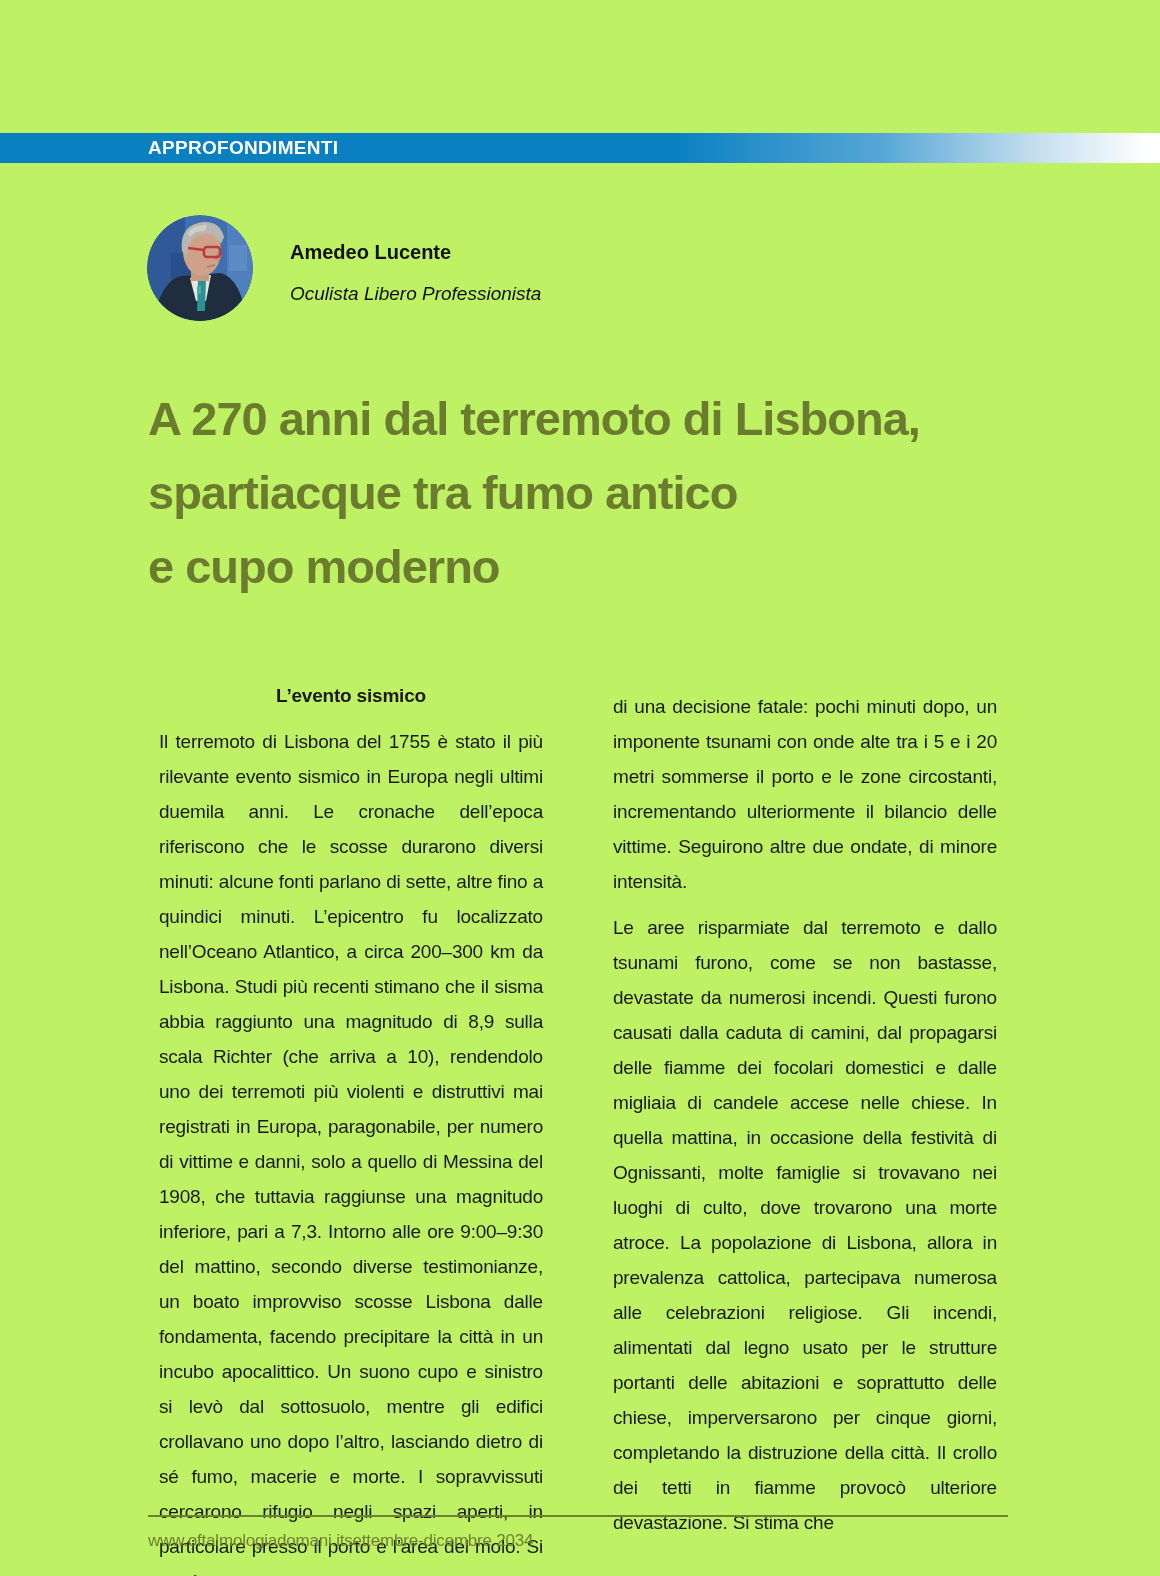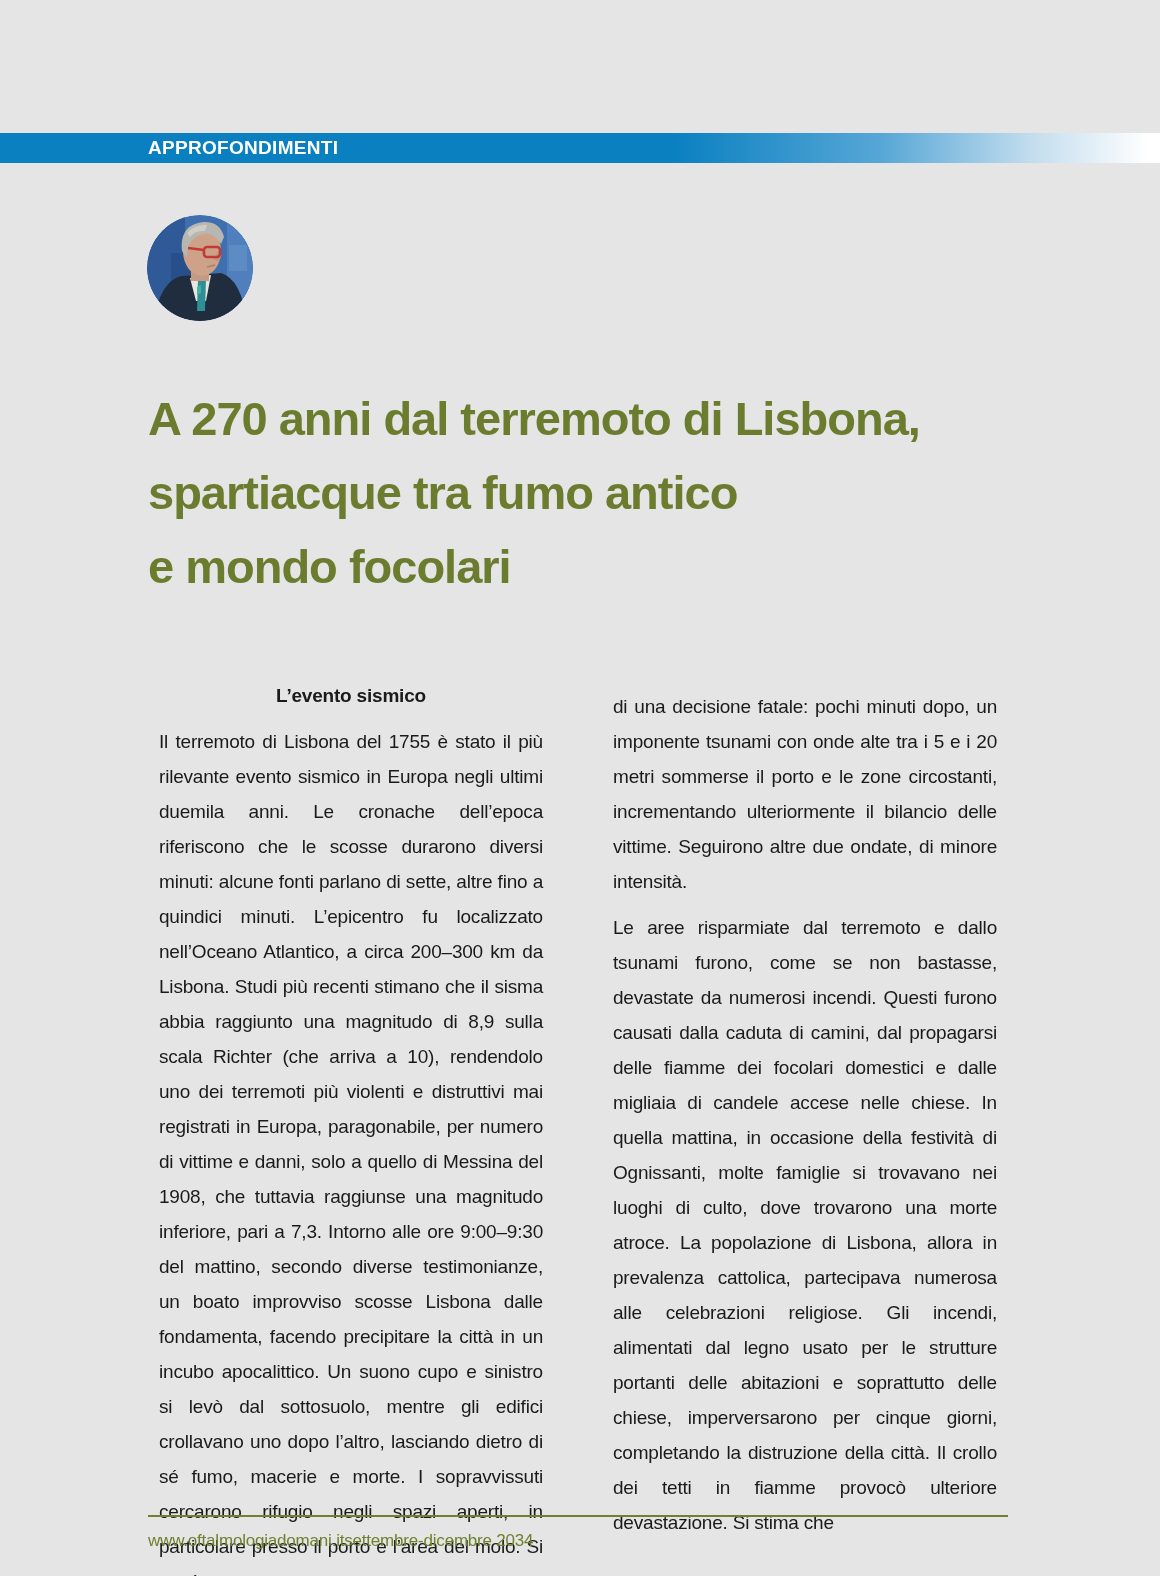--- a/index.html
+++ b/index.html
@@ -4,7 +4,7 @@
 <style>
   html,body{margin:0;padding:0;background:#ffffff;}
   .page{
-    position:relative;width:1160px;height:1576px;background:#e5e5e5;overflow:hidden;
+    position:relative;width:1160px;height:1576px;background:#bef264;overflow:hidden;
     font-family:"Liberation Sans",sans-serif;color:#1a1a1a;
   }
   

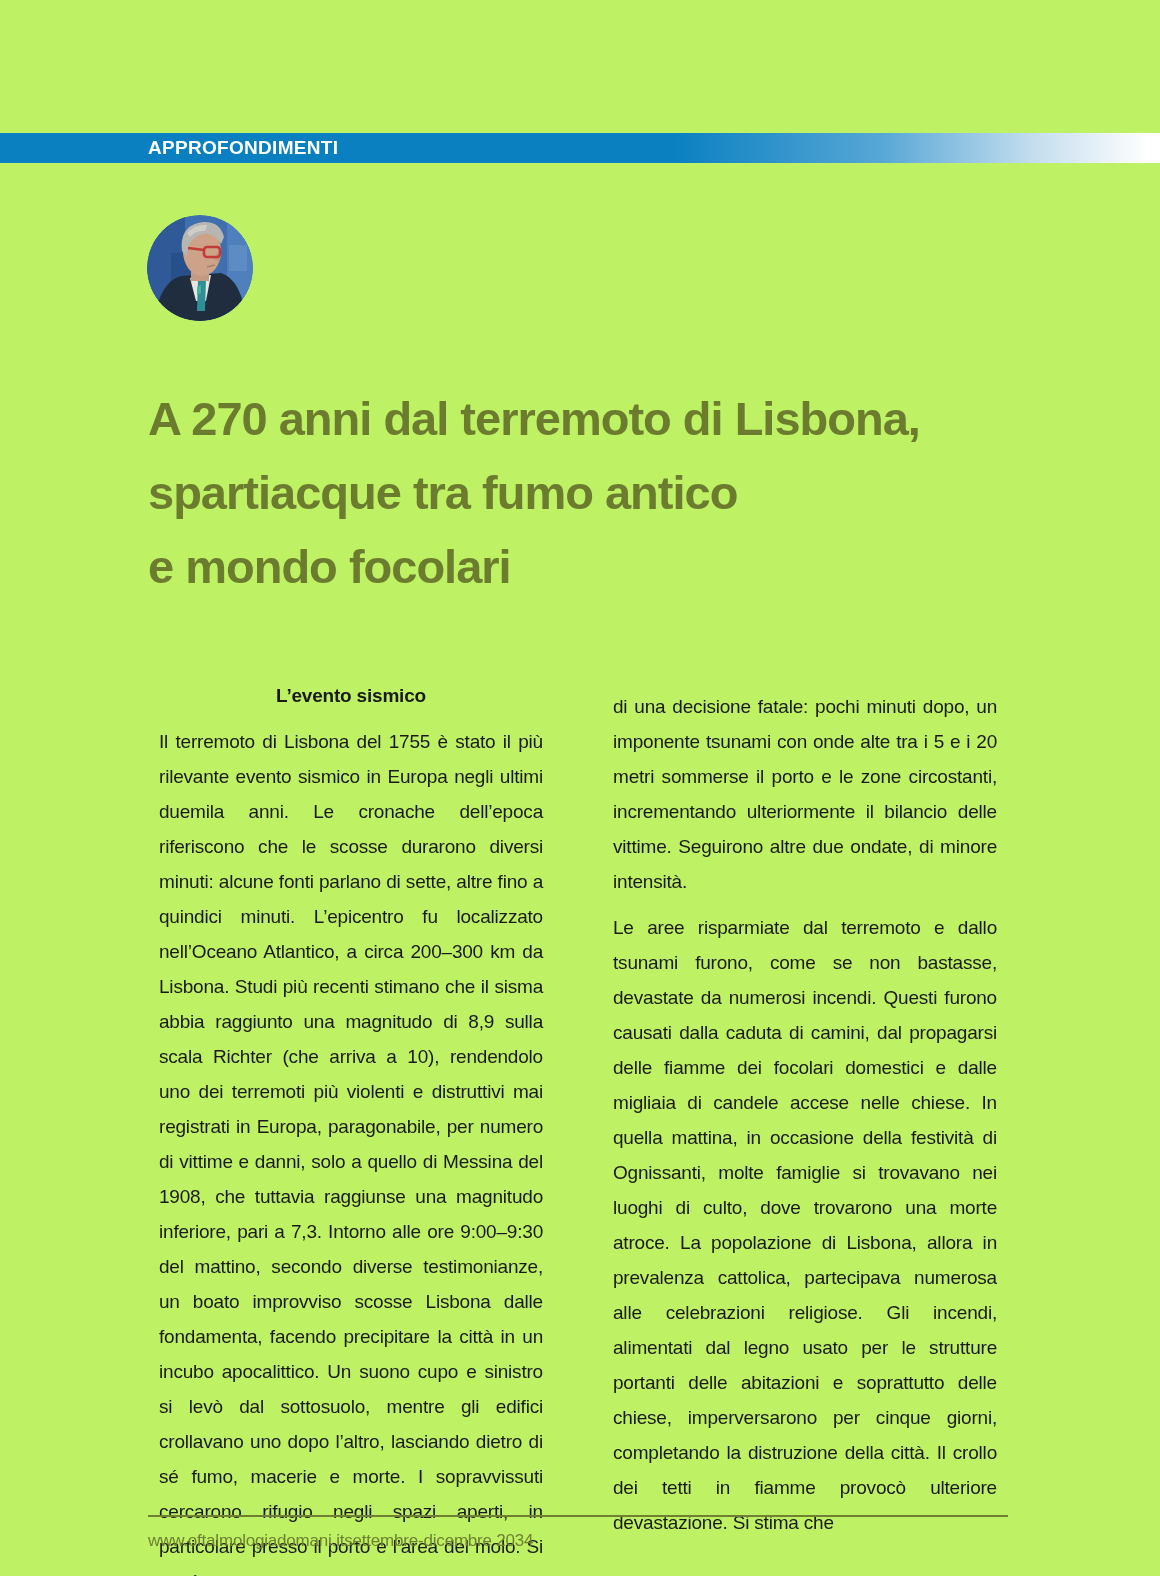--- a/index.html
+++ b/index.html
@@ -82,6 +82,10 @@
         </g>
       </svg>
     </div>
+    <div class="author-meta">
+      <div class="author-name">Amedeo Lucente</div>
+      <div class="author-role">Oculista Libero Professionista</div>
+    </div>
   </div>
 
   <div class="headline">

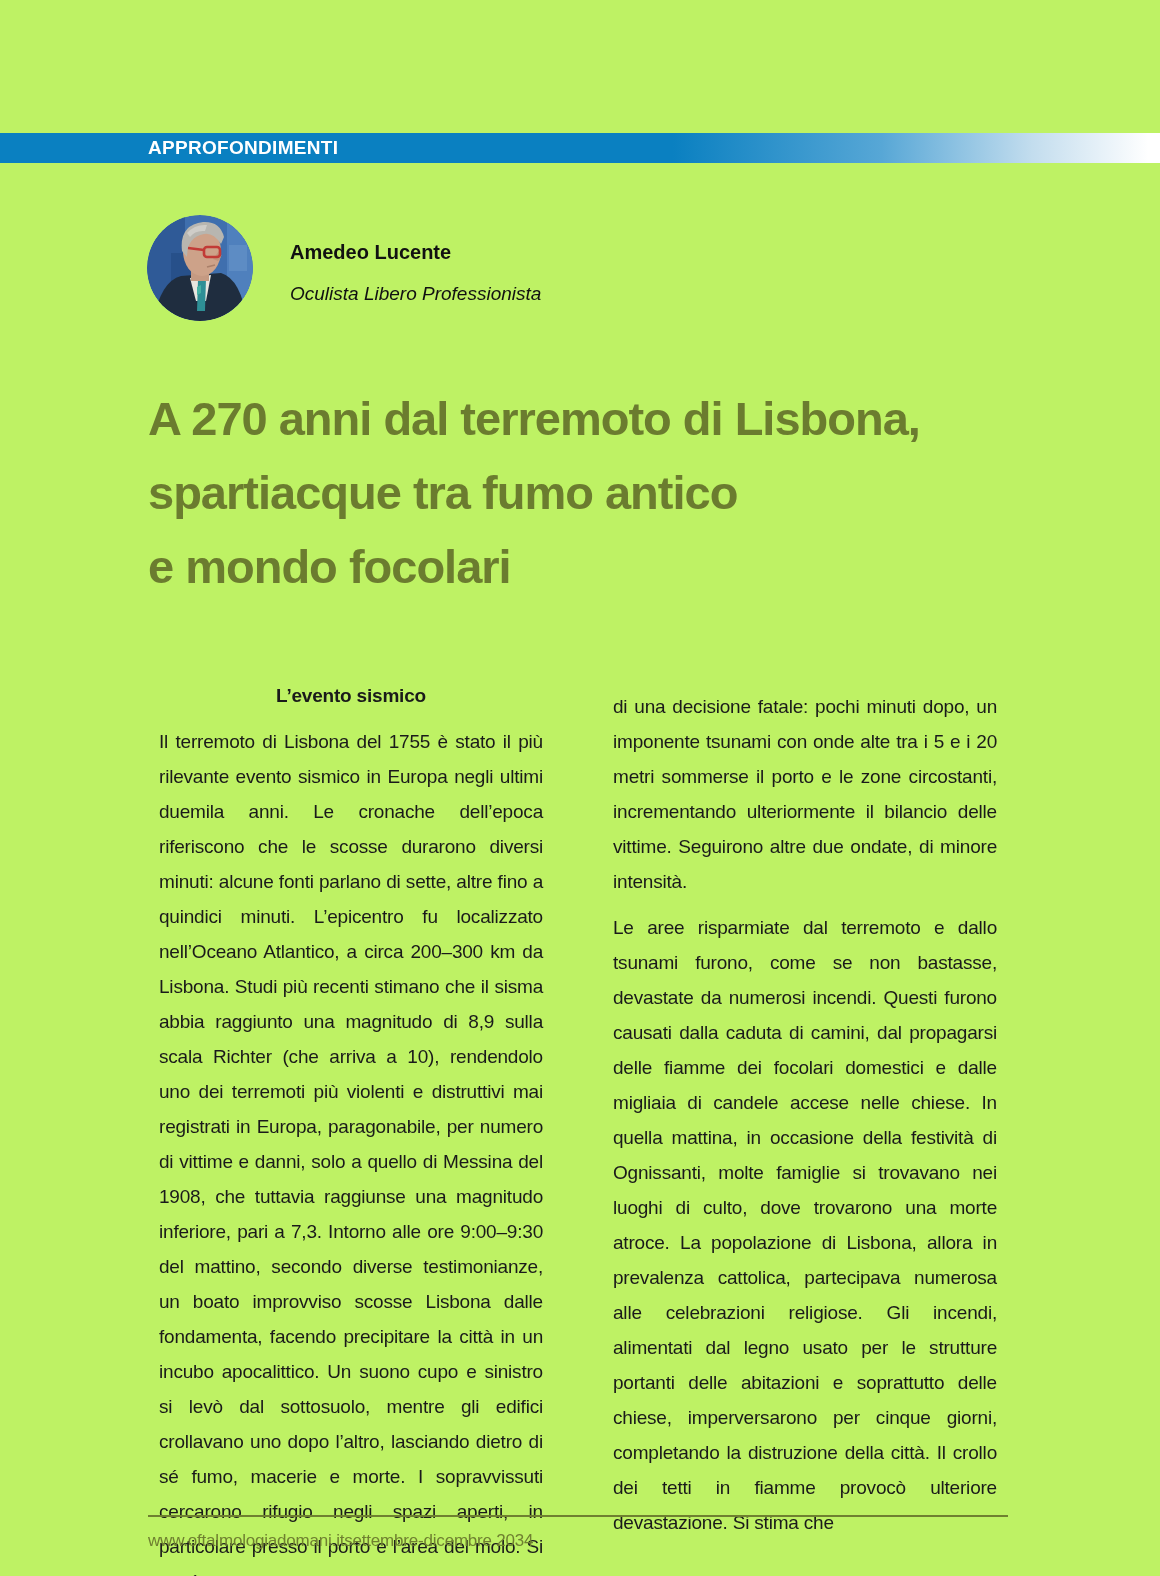--- a/index.html
+++ b/index.html
@@ -91,7 +91,7 @@
   <div class="headline">
     <div>A 270 anni dal terremoto di Lisbona,</div>
     <div>spartiacque tra fumo antico</div>
-    <div>e mondo focolari</div>
+    <div>e cupo moderno</div>
   </div>
 
   <div class="col col-left">

